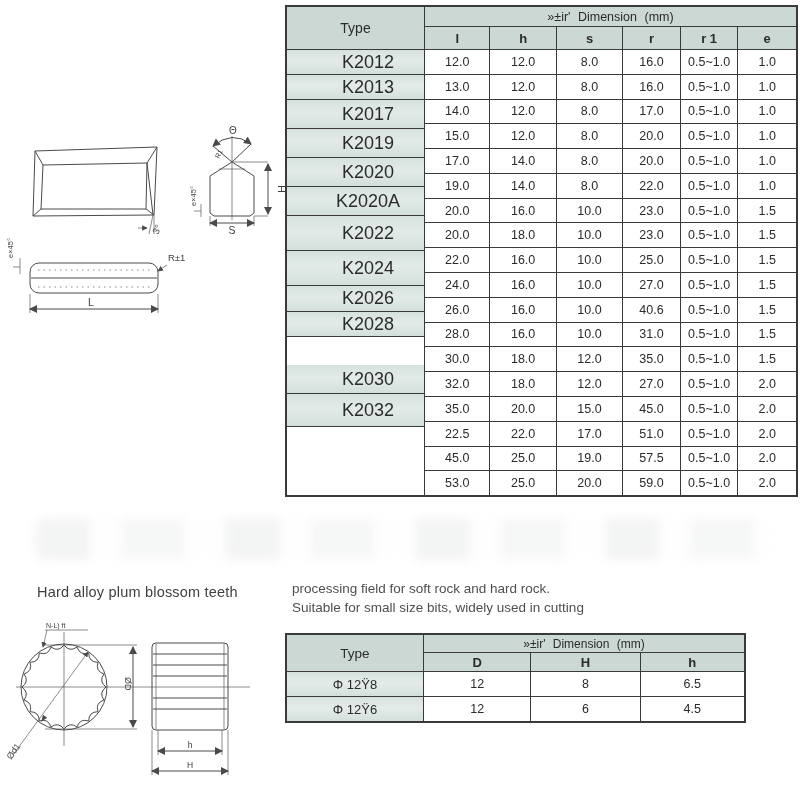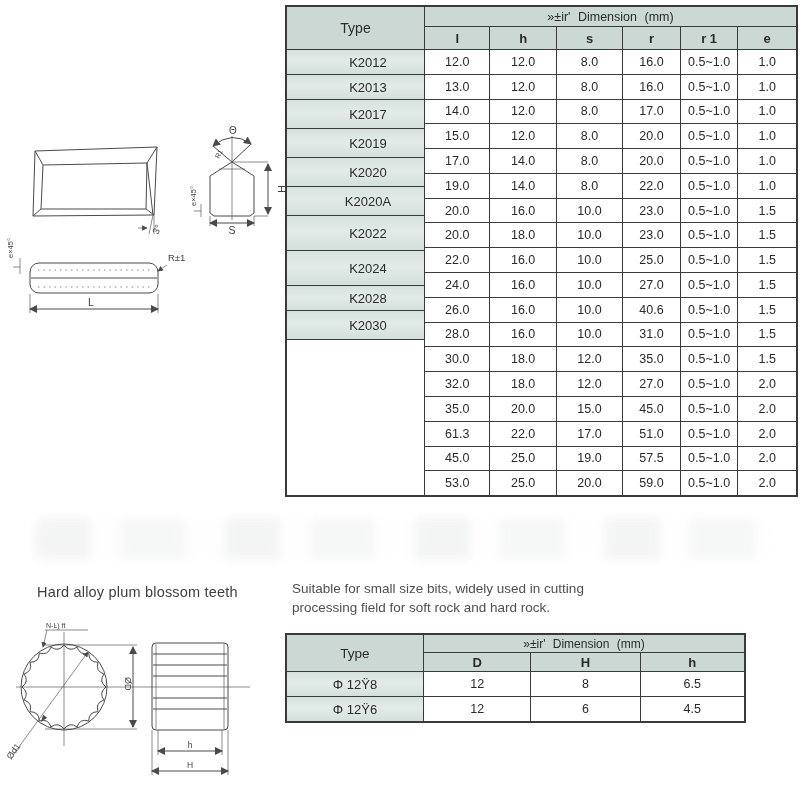--- a/index.html
+++ b/index.html
@@ -29,7 +29,7 @@
   .bt-body{flex:1;display:flex;}
   .bt-types{width:138px;flex:none;border-right:1px solid var(--bd);display:flex;flex-direction:column;}
   .type-cell{border-bottom:1px solid var(--bd);display:flex;align-items:center;justify-content:center;
-             font-size:13px;background:linear-gradient(180deg,#d6e1dd 0%,#e3ebe8 45%,#d3dfda 100%);padding-left:25px;}
+             font-size:18px;background:linear-gradient(180deg,#d6e1dd 0%,#e3ebe8 45%,#d3dfda 100%);padding-left:25px;}
   .bt-grid{flex:1;display:flex;flex-direction:column;}
   .bt-row{flex:1;display:flex;border-bottom:1px solid var(--bd);}
   .bt-cell{display:flex;align-items:center;justify-content:center;font-size:12.5px;

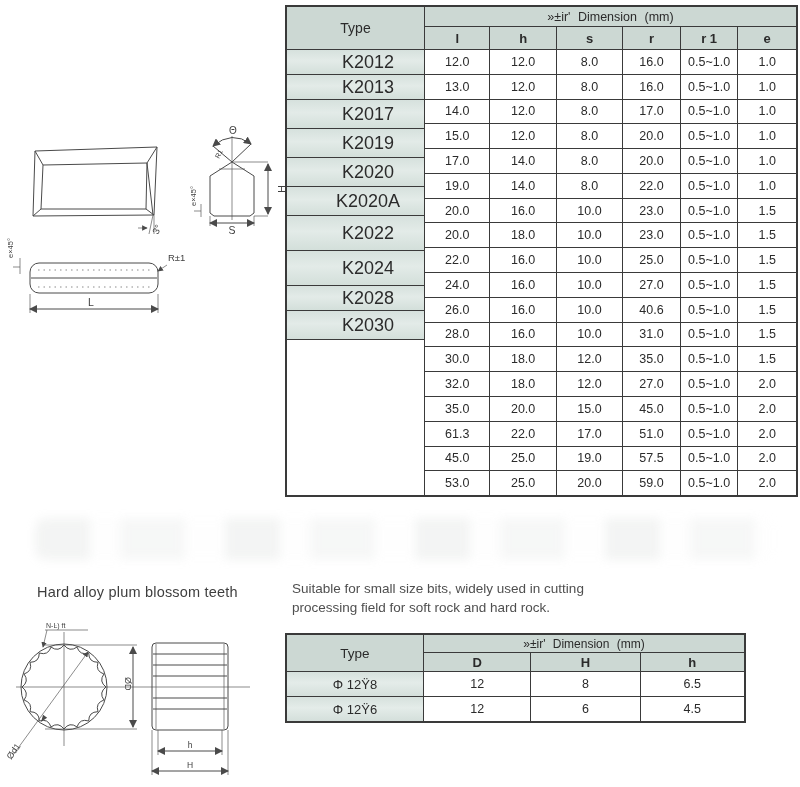--- a/index.html
+++ b/index.html
@@ -165,6 +165,7 @@
           <div class="type-cell" style="height: 29px; flex: 0 0 auto;">K2020A</div>
           <div class="type-cell" style="height: 35px; flex: 0 0 auto;">K2022</div>
           <div class="type-cell" style="height: 35px; flex: 0 0 auto;">K2024</div>
+          <div class="type-cell" style="height: 26px; flex: 0 0 auto;">K2026</div>
           <div class="type-cell" style="height: 25px; flex: 0 0 auto;">K2028</div>
           <div class="type-cell" style="height: 29px; flex: 0 0 auto;">K2030</div>
         </div>

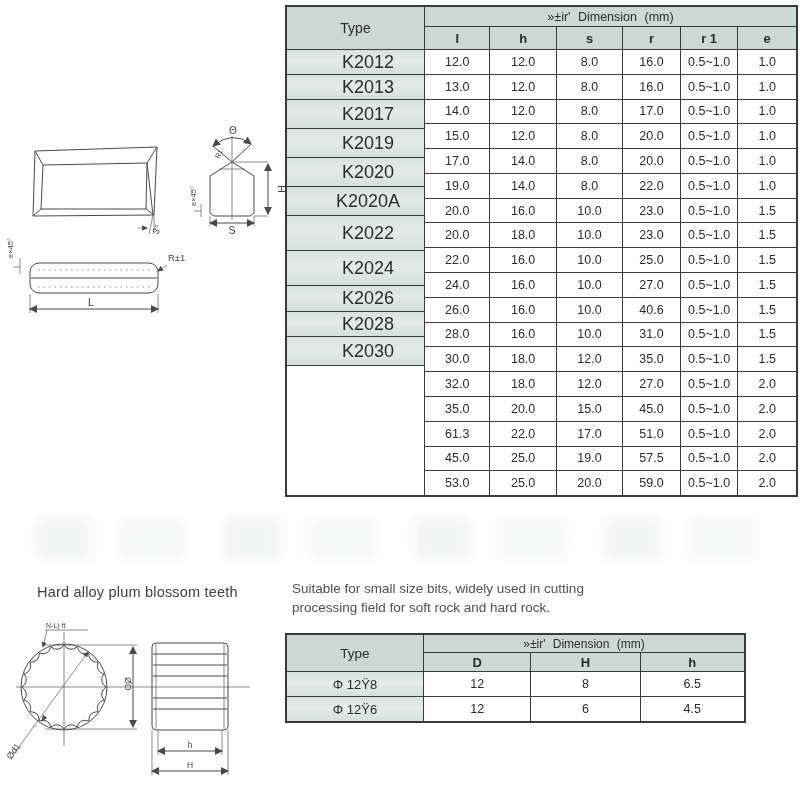--- a/index.html
+++ b/index.html
@@ -167,7 +167,7 @@
           <div class="type-cell" style="height: 35px; flex: 0 0 auto;">K2024</div>
           <div class="type-cell" style="height: 26px; flex: 0 0 auto;">K2026</div>
           <div class="type-cell" style="height: 25px; flex: 0 0 auto;">K2028</div>
-          <div class="type-cell" style="height: 29px; flex: 0 0 auto;">K2030</div>
+          <div class="type-cell" style="height: 29px; flex: 0 0 auto; margin-top: 28px;">K2030</div>
         </div>
       <div class="bt-grid" id="main-grid">
           <div class="bt-row">

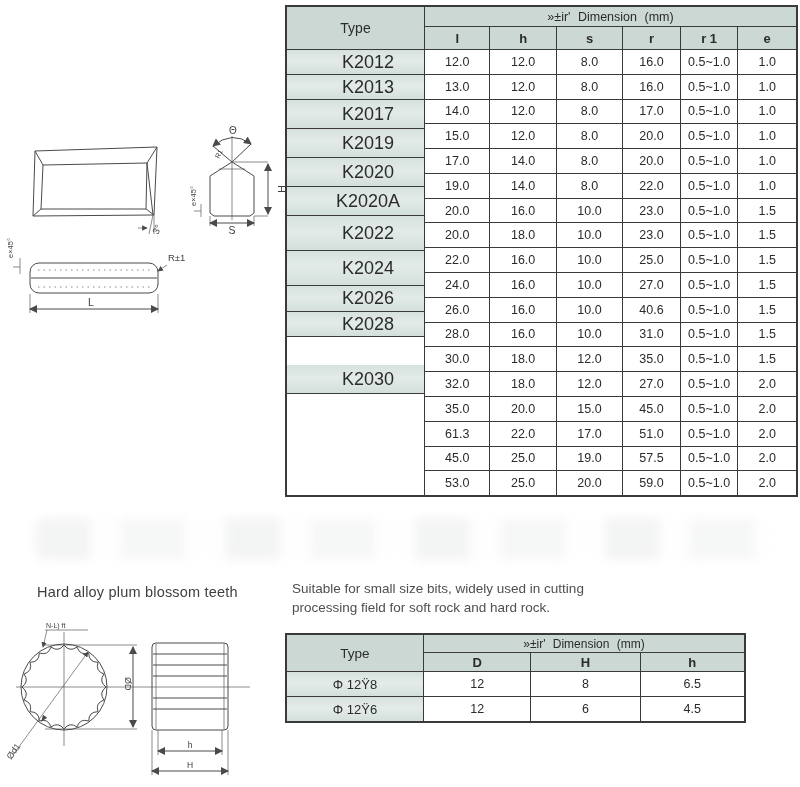--- a/index.html
+++ b/index.html
@@ -168,6 +168,7 @@
           <div class="type-cell" style="height: 26px; flex: 0 0 auto;">K2026</div>
           <div class="type-cell" style="height: 25px; flex: 0 0 auto;">K2028</div>
           <div class="type-cell" style="height: 29px; flex: 0 0 auto; margin-top: 28px;">K2030</div>
+          <div class="type-cell" style="height: 33px; flex: 0 0 auto;">K2032</div>
         </div>
       <div class="bt-grid" id="main-grid">
           <div class="bt-row">

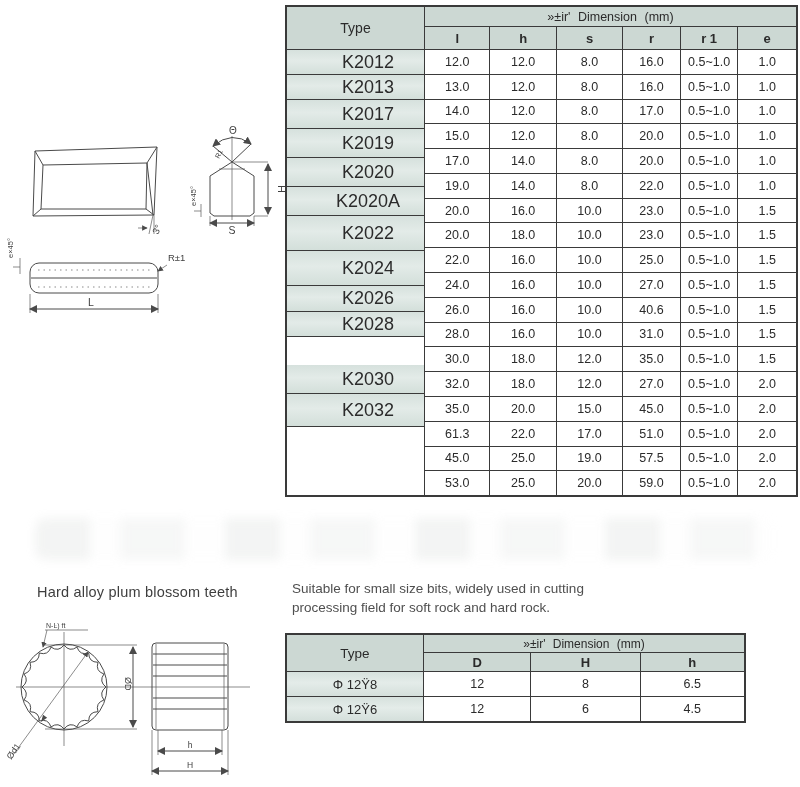--- a/index.html
+++ b/index.html
@@ -292,7 +292,7 @@
             <div class="bt-cell nr" style="flex: 59 1 0%;">2.0</div>
           </div>
           <div class="bt-row">
-            <div class="bt-cell" style="flex: 66 1 0%;">61.3</div>
+            <div class="bt-cell" style="flex: 66 1 0%;">22.5</div>
             <div class="bt-cell" style="flex: 67 1 0%;">22.0</div>
             <div class="bt-cell" style="flex: 67 1 0%;">17.0</div>
             <div class="bt-cell" style="flex: 58 1 0%;">51.0</div>

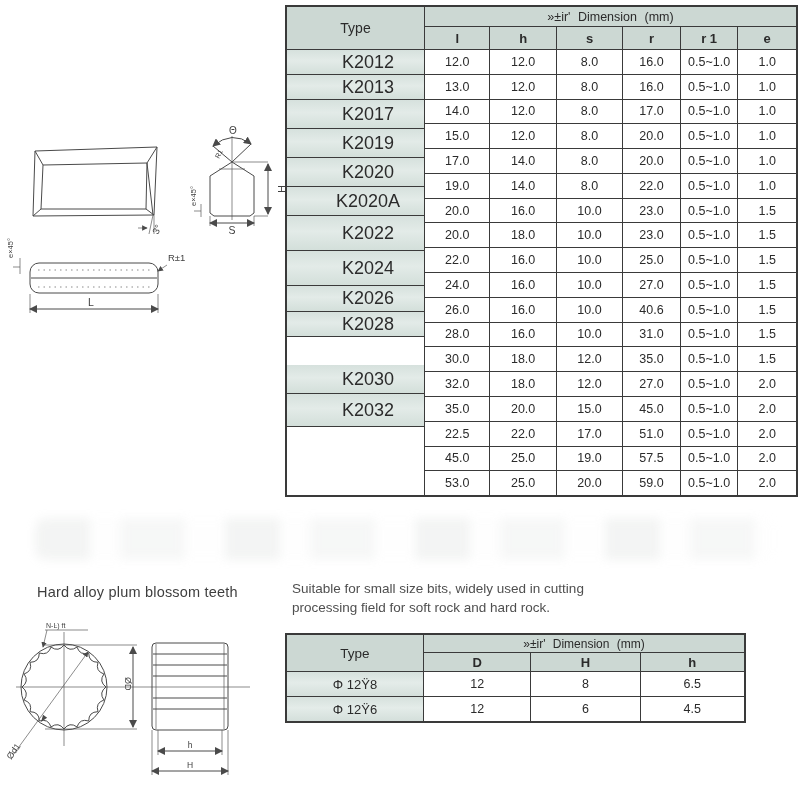--- a/index.html
+++ b/index.html
@@ -323,8 +323,8 @@
 
   <div class="sec-title">Hard alloy plum blossom teeth</div>
   <div class="note">
+    <div>processing field for soft rock and hard rock.</div>
     <div>Suitable for small size bits, widely used in cutting</div>
-    <div>processing field for soft rock and hard rock.</div>
   </div>
 
   <svg style="left:0;top:598px;" width="265" height="189" viewBox="0 0 265 189">

